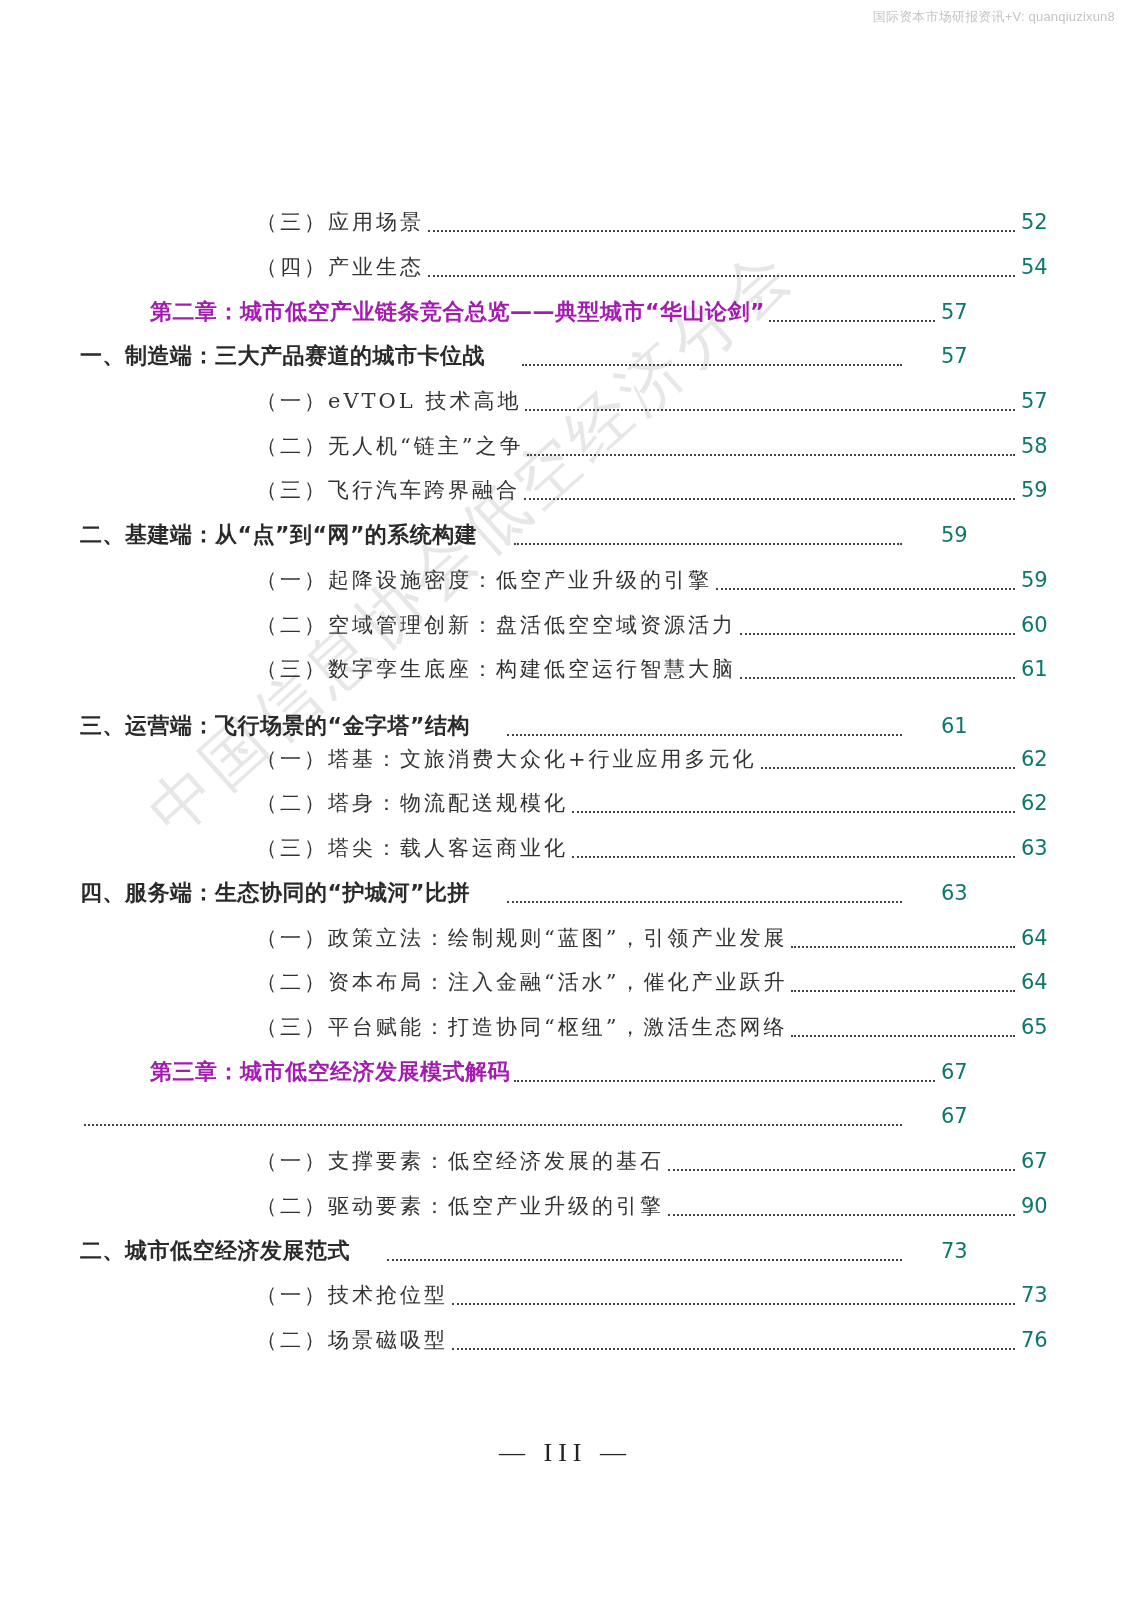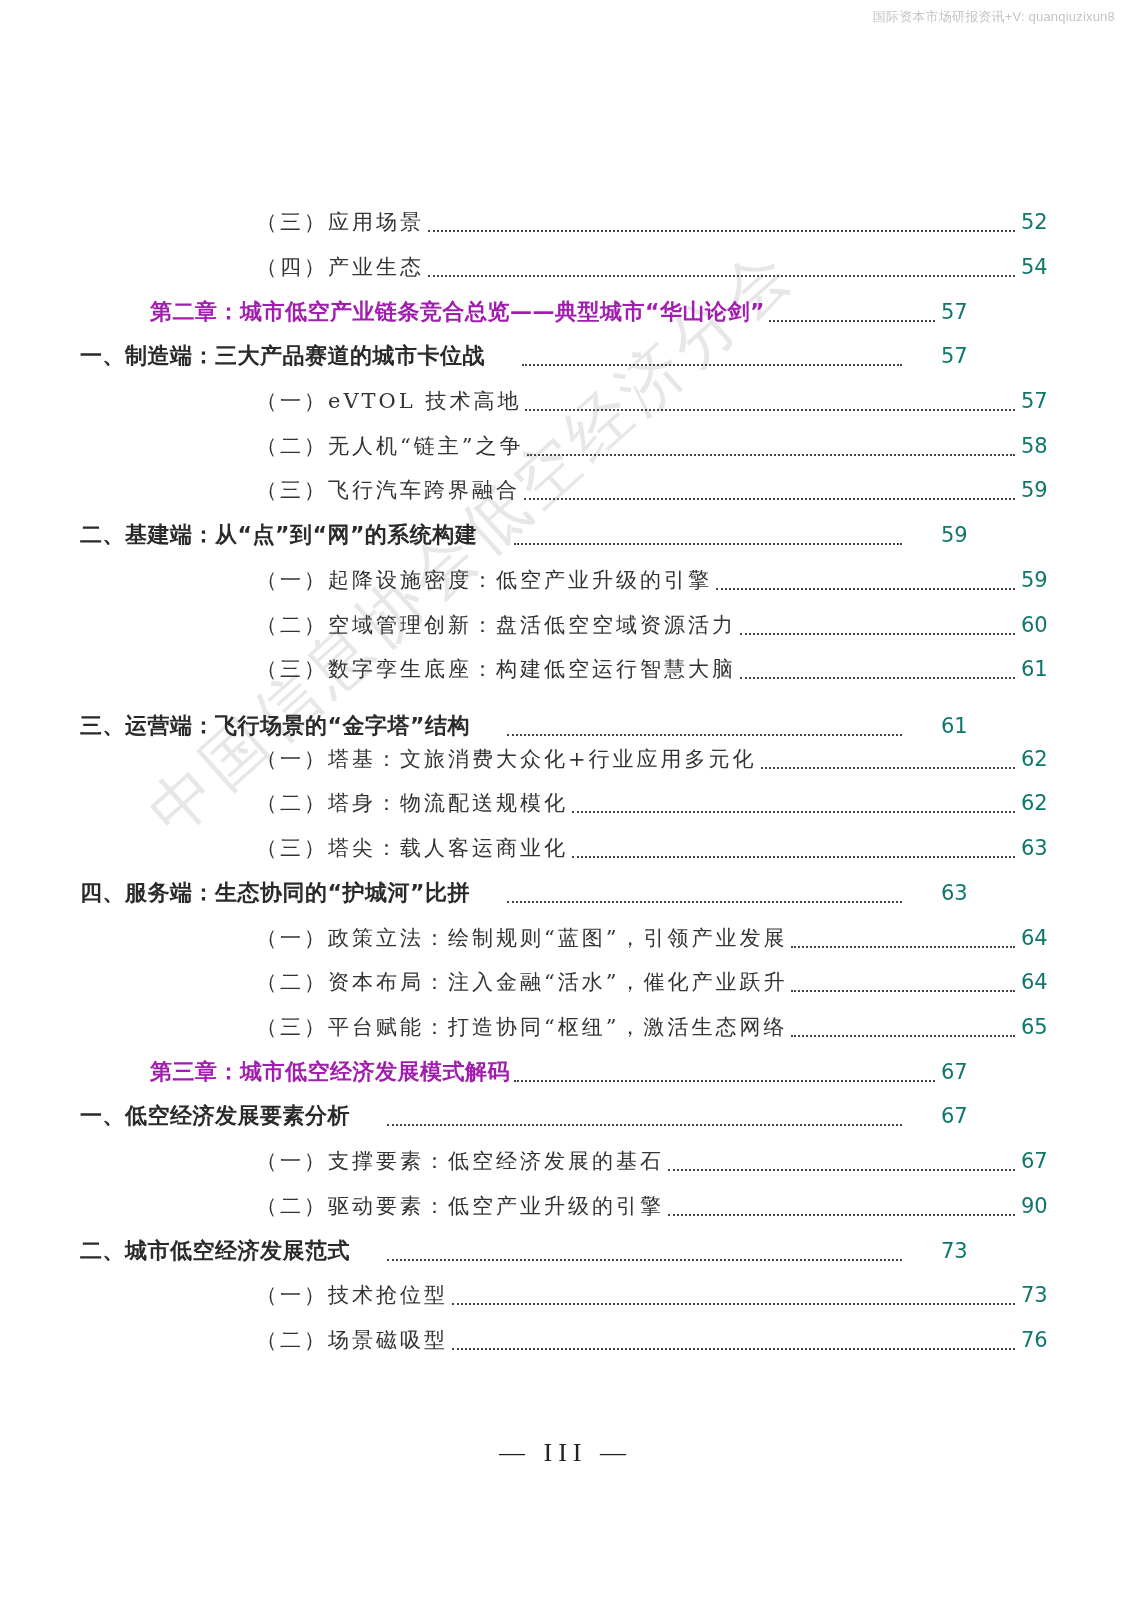--- a/index.html
+++ b/index.html
@@ -148,7 +148,6 @@
       <span class="page">67</span>
     </div>
   <div class="row lvl2" style="top:1094px">
-      <span class="label">一、低空经济发展要素分析</span>
       <span class="dots"></span>
       <span class="page">67</span>
     </div>

